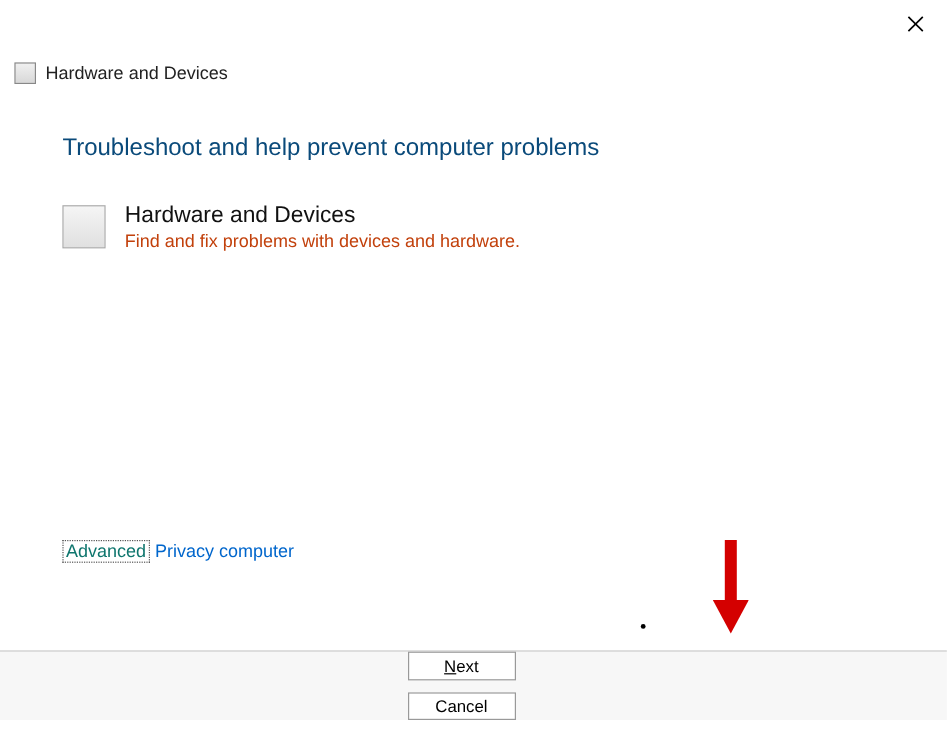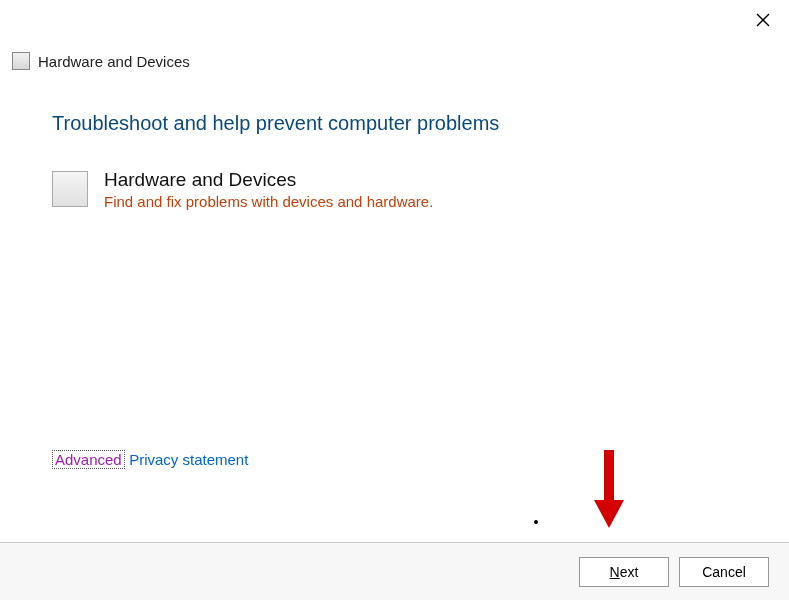--- a/index.html
+++ b/index.html
@@ -94,7 +94,7 @@
     }
     .advanced-link {
       font-size: 15px;
-      color: #a21caf;
+      color: #0f766e;
       border: 1px dotted #555;
       padding: 0 2px;
       cursor: pointer;

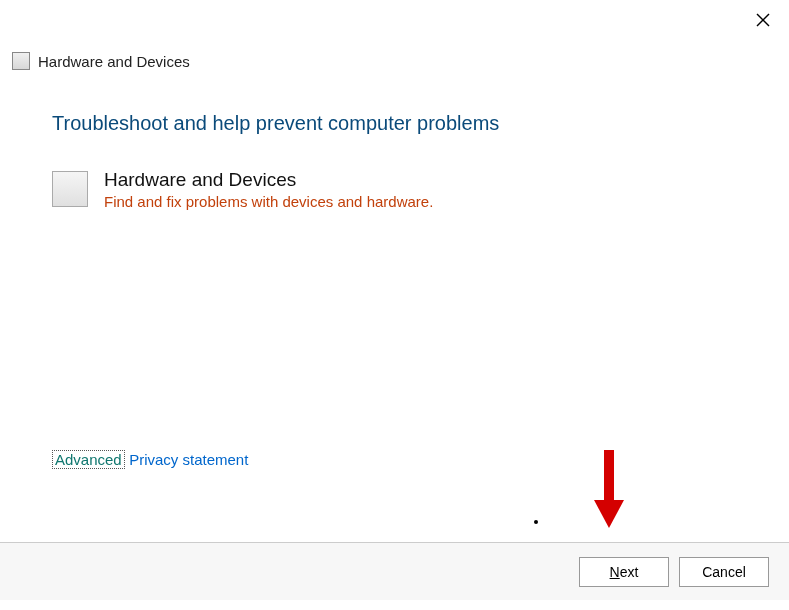--- a/index.html
+++ b/index.html
@@ -187,7 +187,7 @@
 
 <div class="lower-links">
   <span class="advanced-link">Advanced</span>
-  <div class="privacy-link">Privacy statement</div>
+  <div class="privacy-link">Privacy computer</div>
 </div>
 
 <div class="stray-dot"></div>

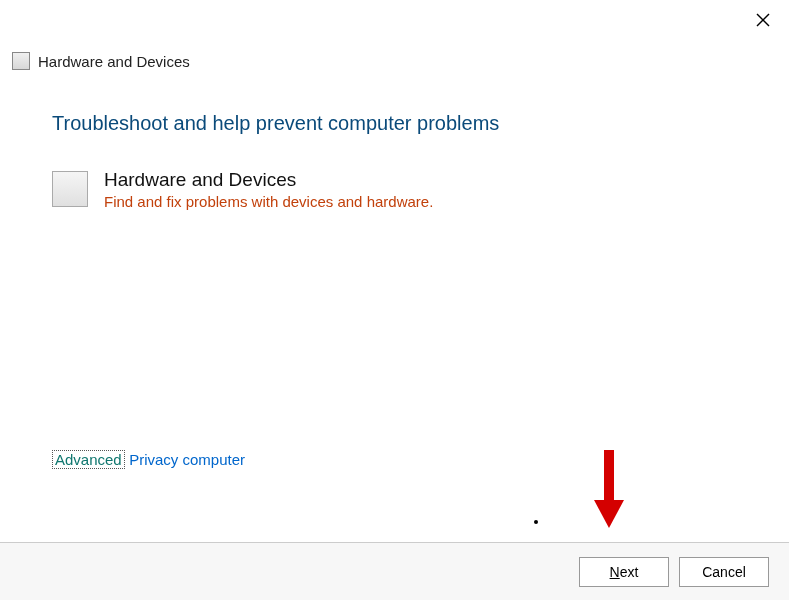--- a/index.html
+++ b/index.html
@@ -126,6 +126,7 @@
       justify-content: flex-end;
       padding-right: 20px;
       gap: 10px;
+      flex-direction: column;
     }
     .btn {
       min-width: 90px;

